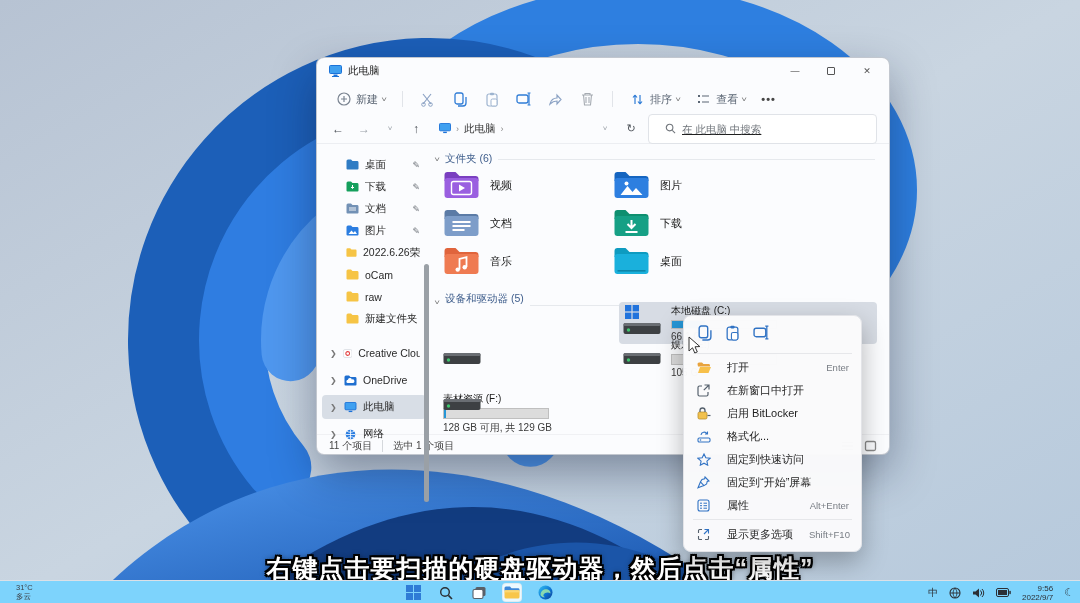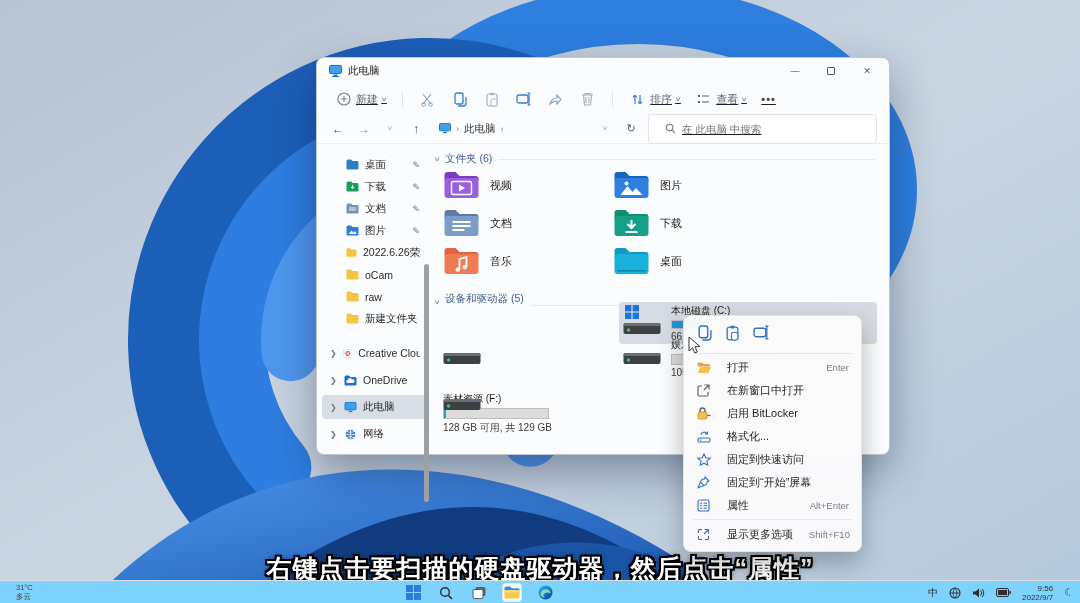--- a/index.html
+++ b/index.html
@@ -19,7 +19,7 @@
   .cap-btn { width:36px; height:24px; display:flex; align-items:center; justify-content:center; color:#555; font-size:9px; }
   .cap-box { width:8px; height:8px; border:1px solid #555; border-radius:1px; }
 
-  .toolbar { height:30px; display:flex; align-items:center; padding:0 14px; gap:7px;text-decoration:underline; }
+  .toolbar { height:30px; display:flex; align-items:center; padding:0 14px; gap:7px; }
   .tb-btn { display:flex; align-items:center; gap:4px; color:#5a6573; font-size:11px; padding:3px 4px; border-radius:4px; }
   .tb-ico { width:17px; height:17px; display:flex; align-items:center; justify-content:center; }
   .tb-sep { width:1px; height:16px; background:#e1e4e9; margin:0 5px; }

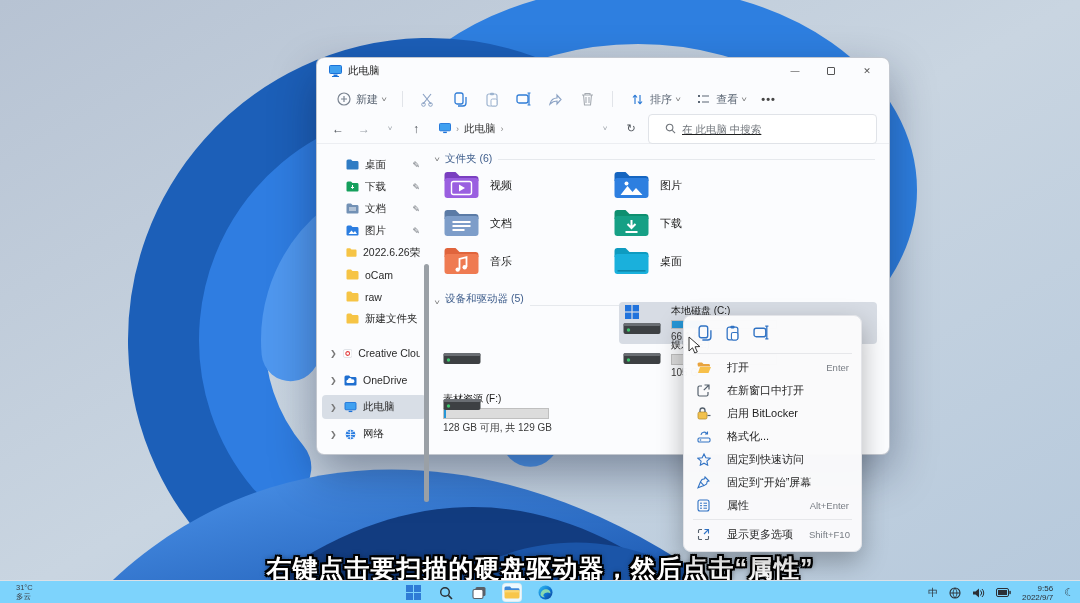--- a/index.html
+++ b/index.html
@@ -492,6 +492,19 @@
     </div>
   </div>
 
+  <div class="statusbar">
+    <span>11 个项目</span>
+    <div class="st-sep"></div>
+    <span>选中 1 个项目</span>
+    <div class="st-views">
+      <svg width="13" height="12" viewBox="0 0 13 12">
+          <path d="M1 2.5h11M1 6h11M1 9.5h11" stroke="#888" stroke-width="1.4"></path>
+        </svg>
+      <svg width="13" height="12" viewBox="0 0 13 12">
+          <rect x="1.5" y="1.5" width="10" height="9" rx="1.5" fill="none" stroke="#888" stroke-width="1.3"></rect>
+        </svg>
+    </div>
+  </div>
 </div>
 
 <div class="ctx">

